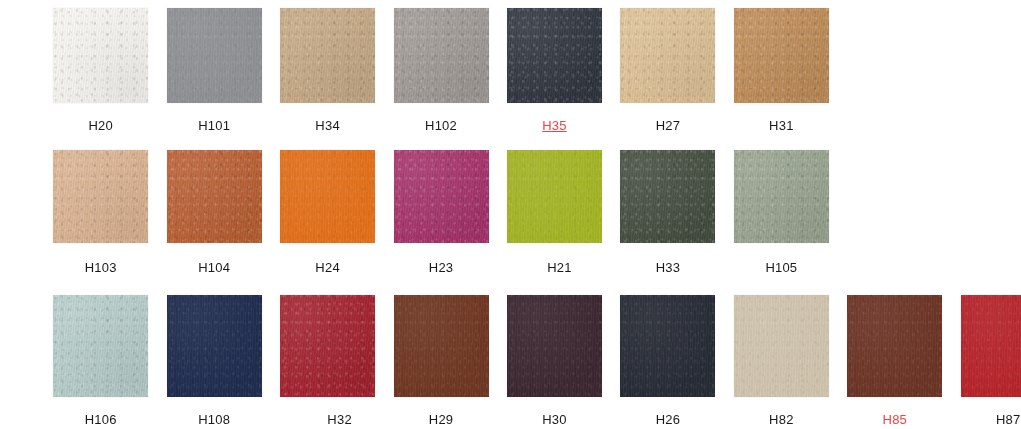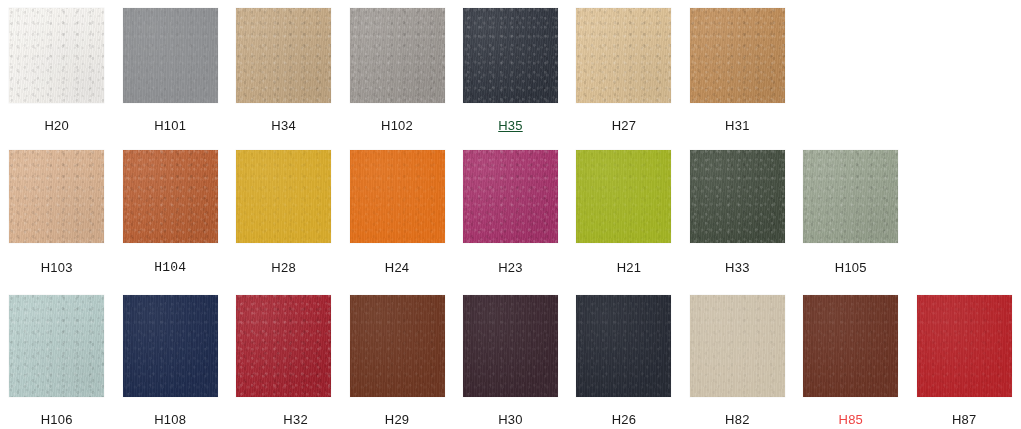--- a/index.html
+++ b/index.html
@@ -19,6 +19,7 @@
     height: 429px;
     position: relative;
     box-sizing: border-box;
+    padding-left: 44px;
   }
   .swatch-row {
     display: flex;

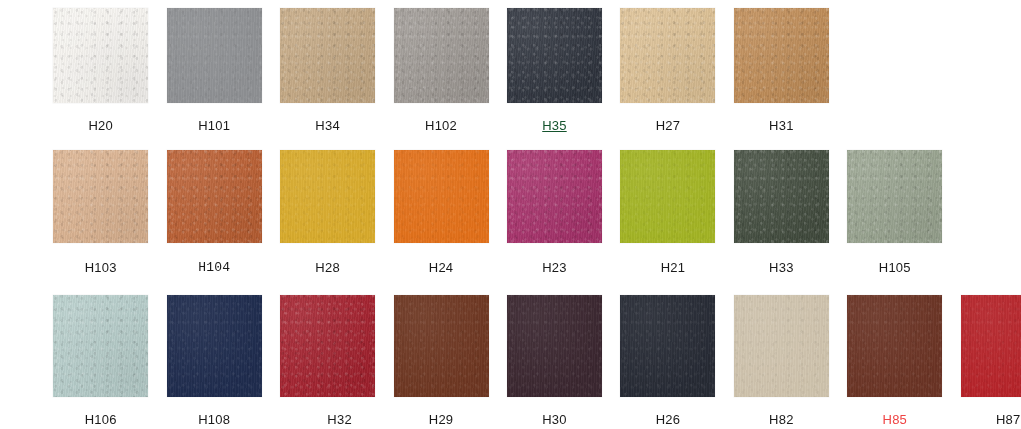--- a/index.html
+++ b/index.html
@@ -122,7 +122,7 @@
     </div>
     <div class="swatch-cell">
       <div class="swatch-chip" style="background-color: rgb(49, 54, 64);"></div>
-      <div class="swatch-label" style="color: #14532d; text-decoration: underline;">H35</div>
+      <div class="swatch-label" style="color: #ef4444; text-decoration: underline;">H35</div>
     </div>
     <div class="swatch-cell">
       <div class="swatch-chip" style="background-color: rgb(222, 194, 150);"></div>

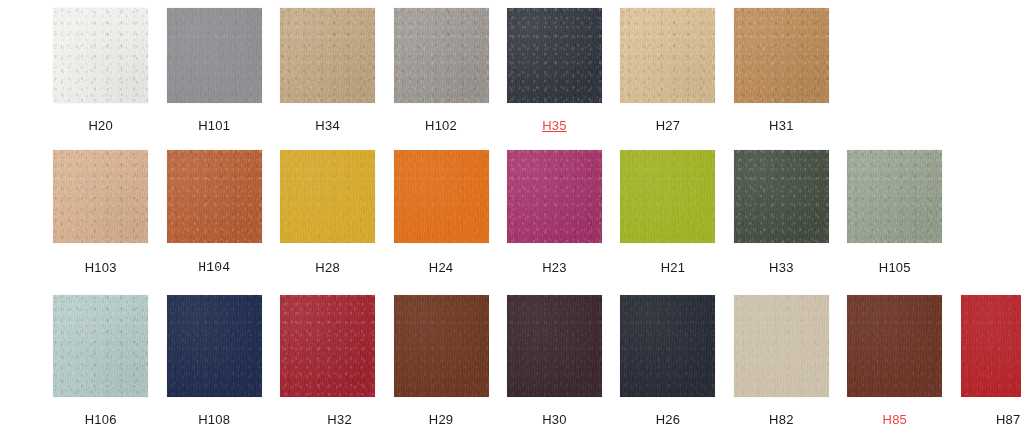--- a/index.html
+++ b/index.html
@@ -141,7 +141,7 @@
     </div>
     <div class="swatch-cell">
       <div class="swatch-chip" style="background-color: rgb(187, 96, 52);"></div>
-      <div class="swatch-label" style="color: rgb(26, 26, 26); font-family: Liberation Mono, monospace;">H104</div>
+      <div class="swatch-label" style="color: rgb(26, 26, 26);">H104</div>
     </div>
     <div class="swatch-cell">
       <div class="swatch-chip chip-smooth" style="background-color: rgb(216, 171, 44);"></div>

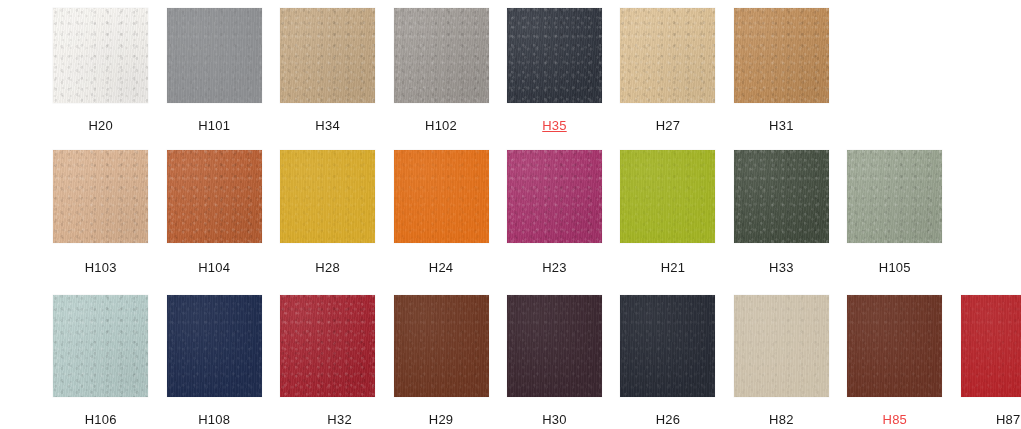--- a/index.html
+++ b/index.html
@@ -144,10 +144,6 @@
       <div class="swatch-label" style="color: rgb(26, 26, 26);">H104</div>
     </div>
     <div class="swatch-cell">
-      <div class="swatch-chip chip-smooth" style="background-color: rgb(216, 171, 44);"></div>
-      <div class="swatch-label" style="color: rgb(26, 26, 26);">H28</div>
-    </div>
-    <div class="swatch-cell">
       <div class="swatch-chip chip-smooth" style="background-color: rgb(226, 112, 26);"></div>
       <div class="swatch-label" style="color: rgb(26, 26, 26);">H24</div>
     </div>

